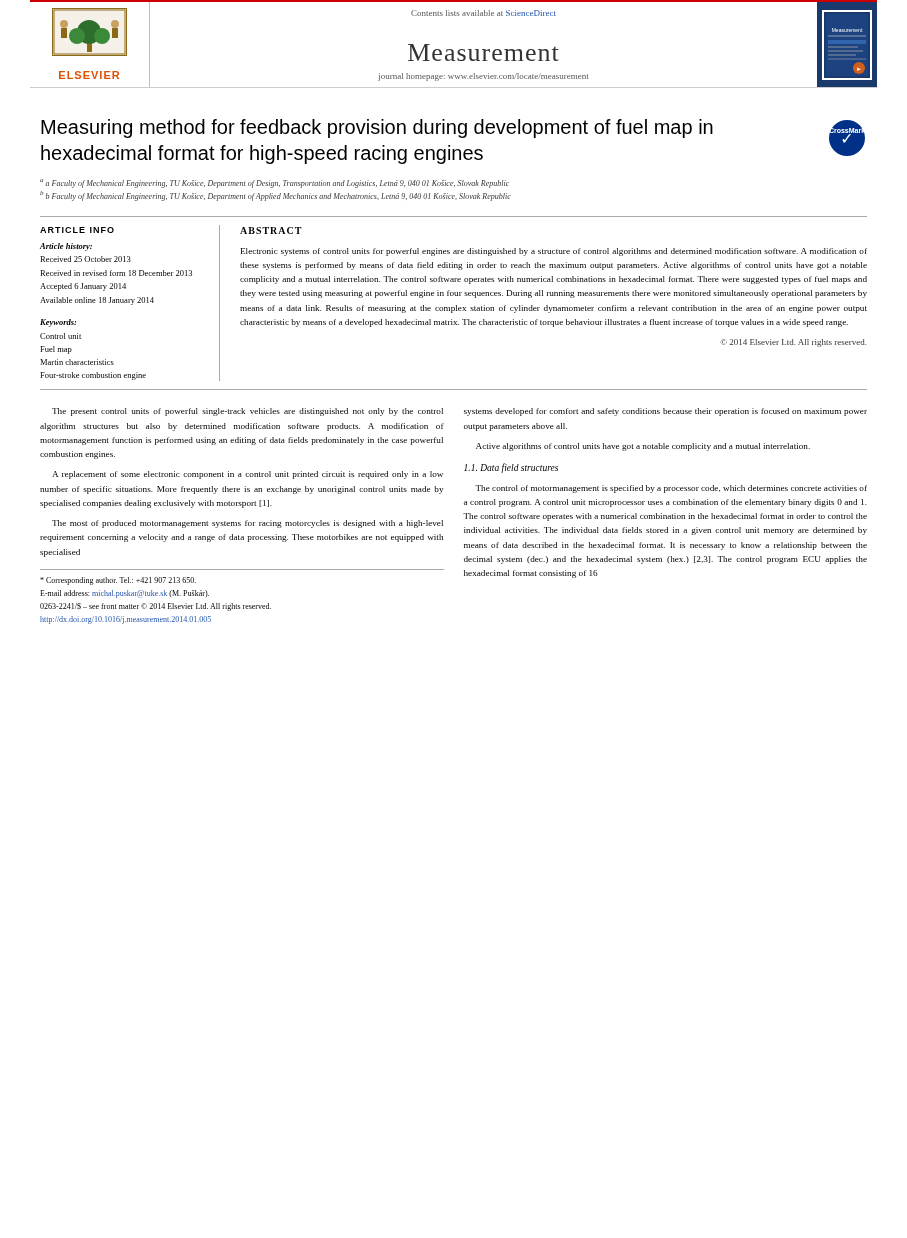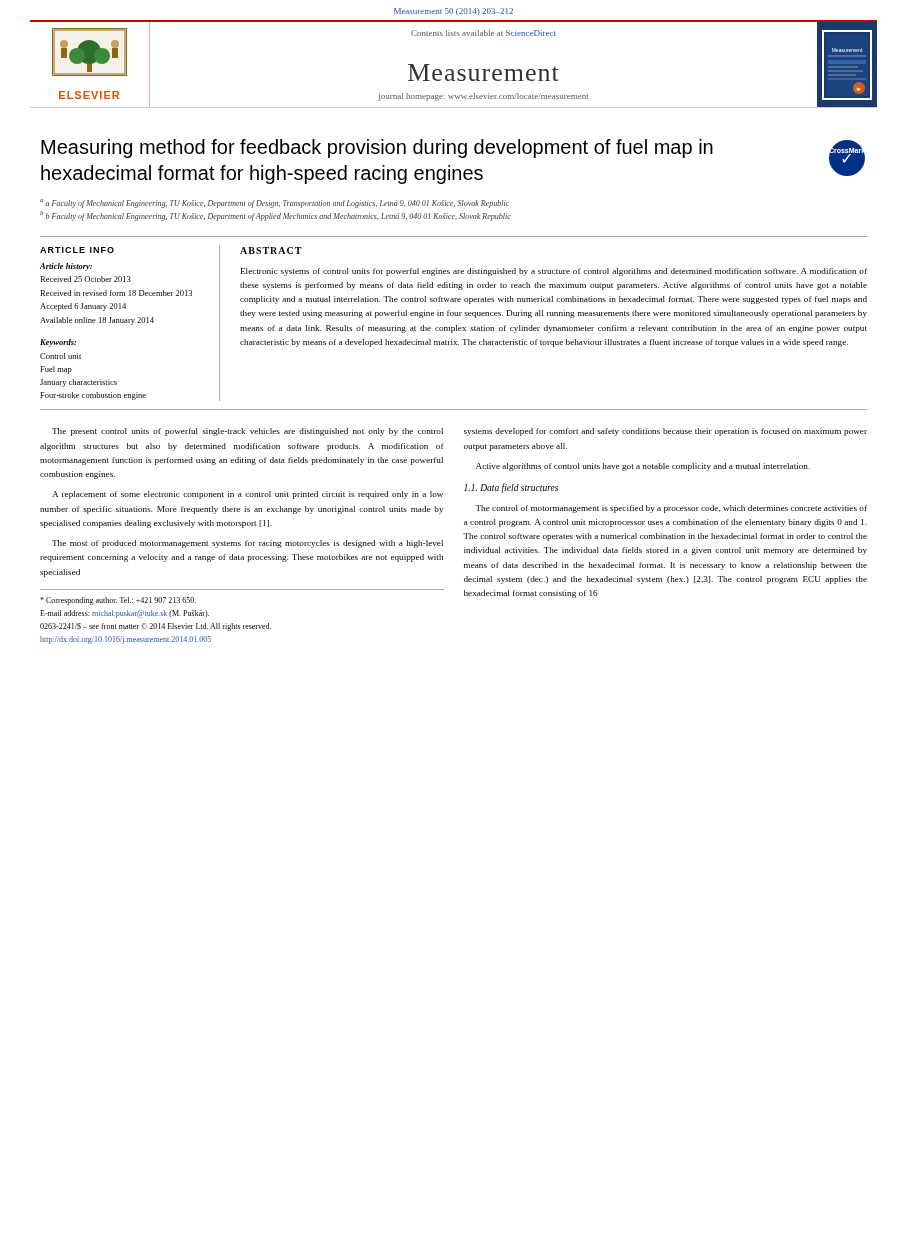--- a/index.html
+++ b/index.html
@@ -309,9 +309,6 @@
 
 <div class="page">
 
-  <div class="top-ref">
-    <span>Measurement 50 (2014) 203–212</span>
-  </div>
 
   <div class="journal-header">
 

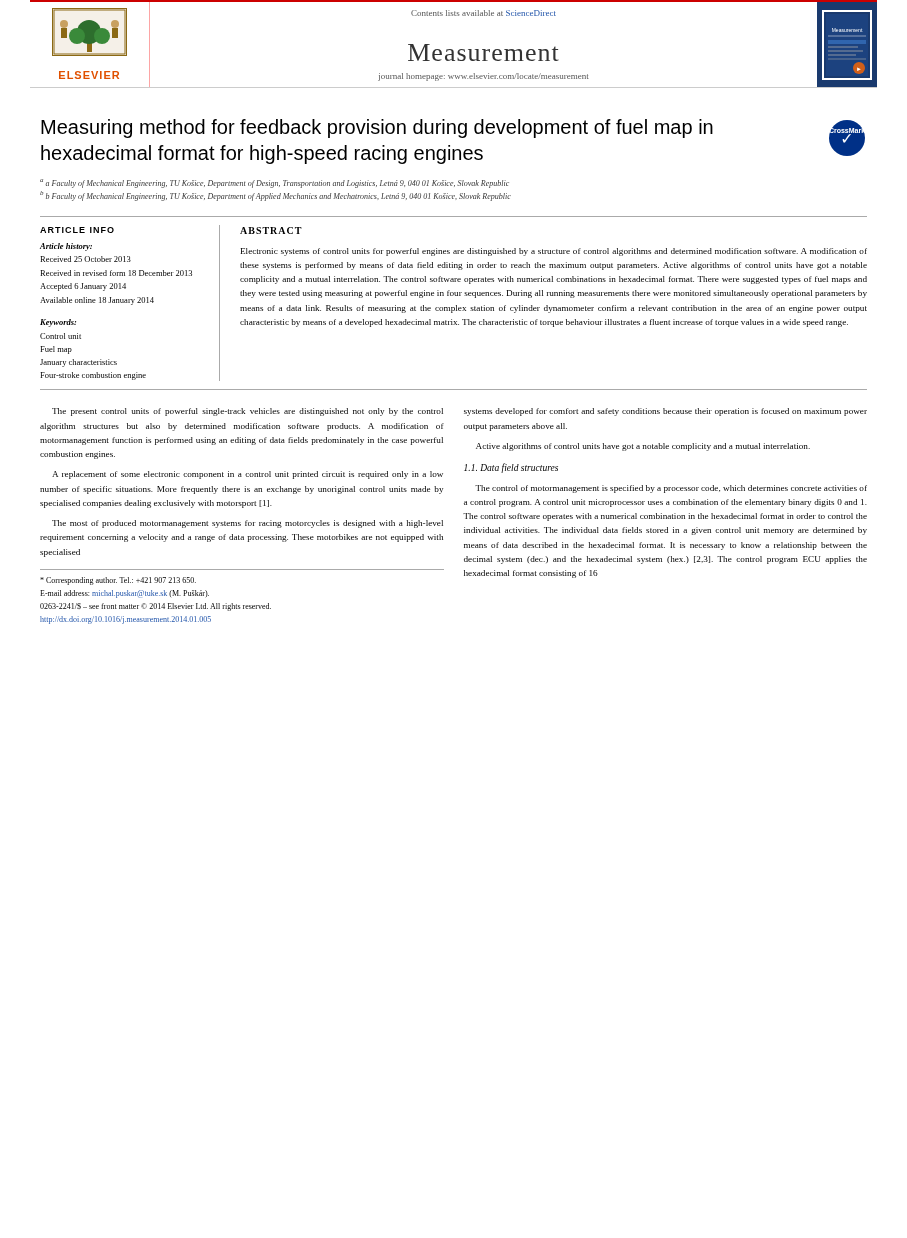--- a/index.html
+++ b/index.html
@@ -415,6 +415,7 @@
       <div class="abstract-section">
         <div class="abstract-title">Abstract</div>
         <div class="abstract-text">Electronic systems of control units for powerful engines are distinguished by a structure of control algorithms and determined modification software. A modification of these systems is performed by means of data field editing in order to reach the maximum output parameters. Active algorithms of control units have got a notable complicity and a mutual interrelation. The control software operates with numerical combinations in hexadecimal format. There were suggested types of fuel maps and they were tested using measuring at powerful engine in four sequences. During all running measurements there were monitored simultaneously operational parameters by means of a data link. Results of measuring at the complex station of cylinder dynamometer confirm a relevant contribution in the area of an engine power output characteristic by means of a developed hexadecimal matrix. The characteristic of torque behaviour illustrates a fluent increase of torque values in a wide speed range.</div>
+        <div class="copyright-line">© 2014 Elsevier Ltd. All rights reserved.</div>
       </div>
 
     </div>

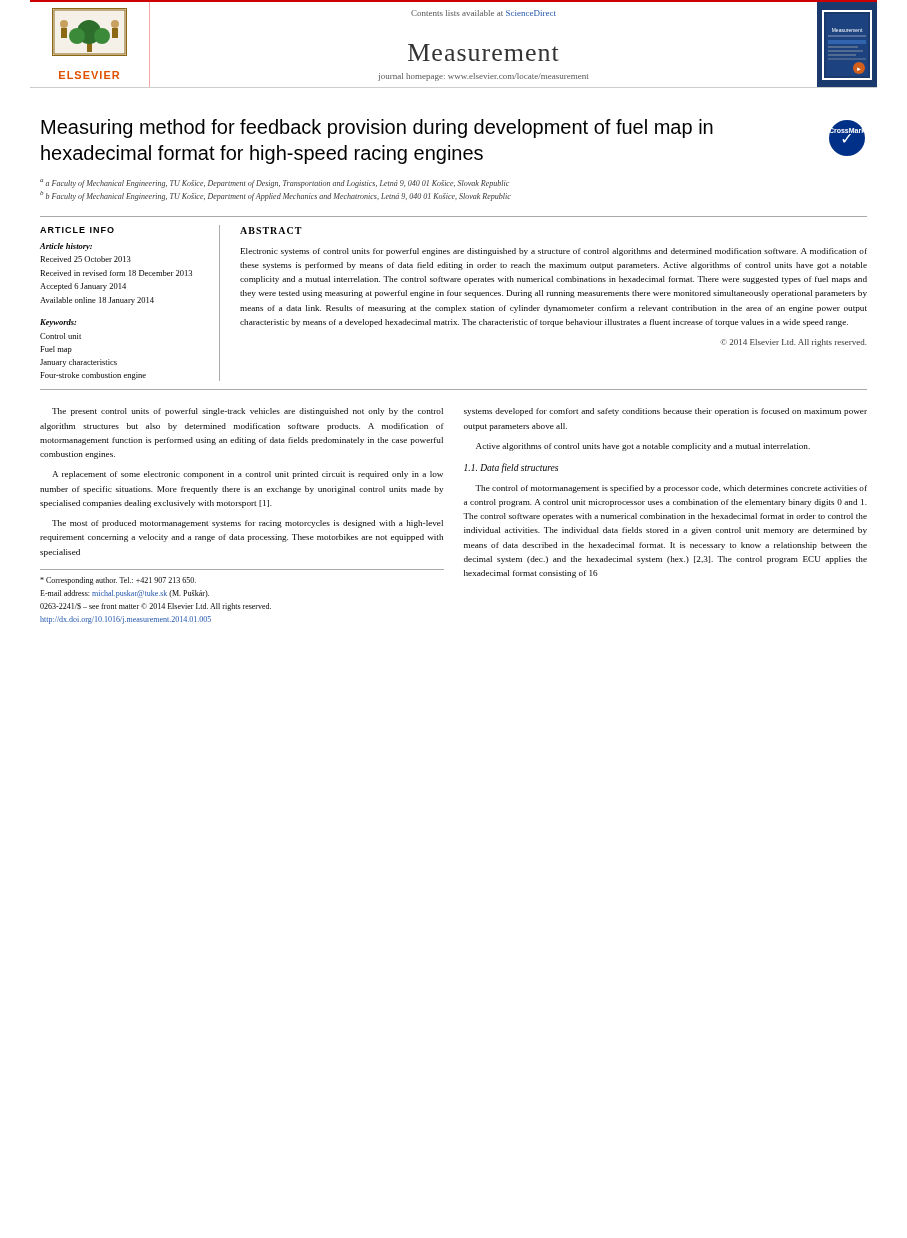--- a/index.html
+++ b/index.html
@@ -407,7 +407,7 @@
           <div class="info-label">Keywords:</div>
           <div class="keyword-item">Control unit</div>
           <div class="keyword-item">Fuel map</div>
-          <div class="keyword-item">January characteristics</div>
+          <div class="keyword-item">Martin characteristics</div>
           <div class="keyword-item">Four-stroke combustion engine</div>
         </div>
       </div>

